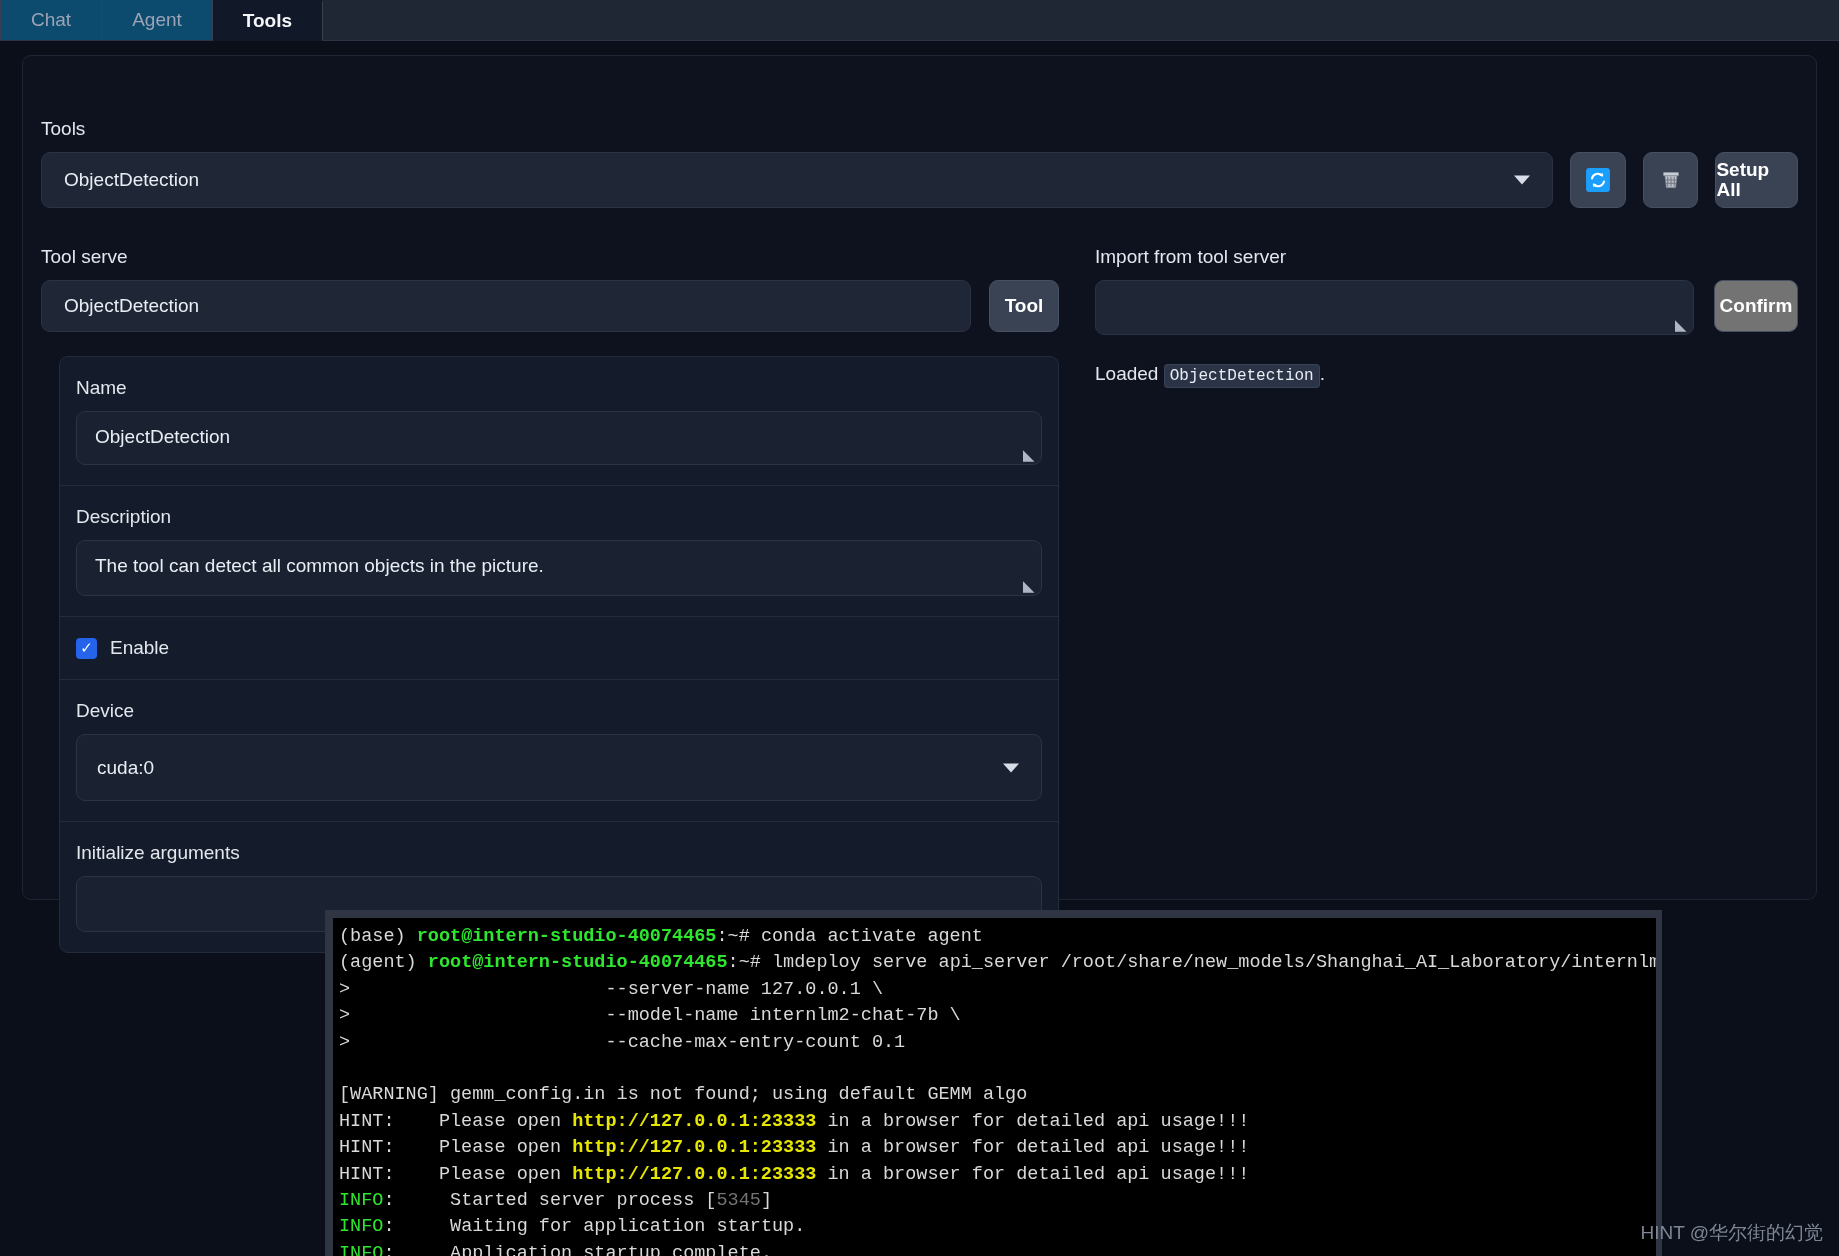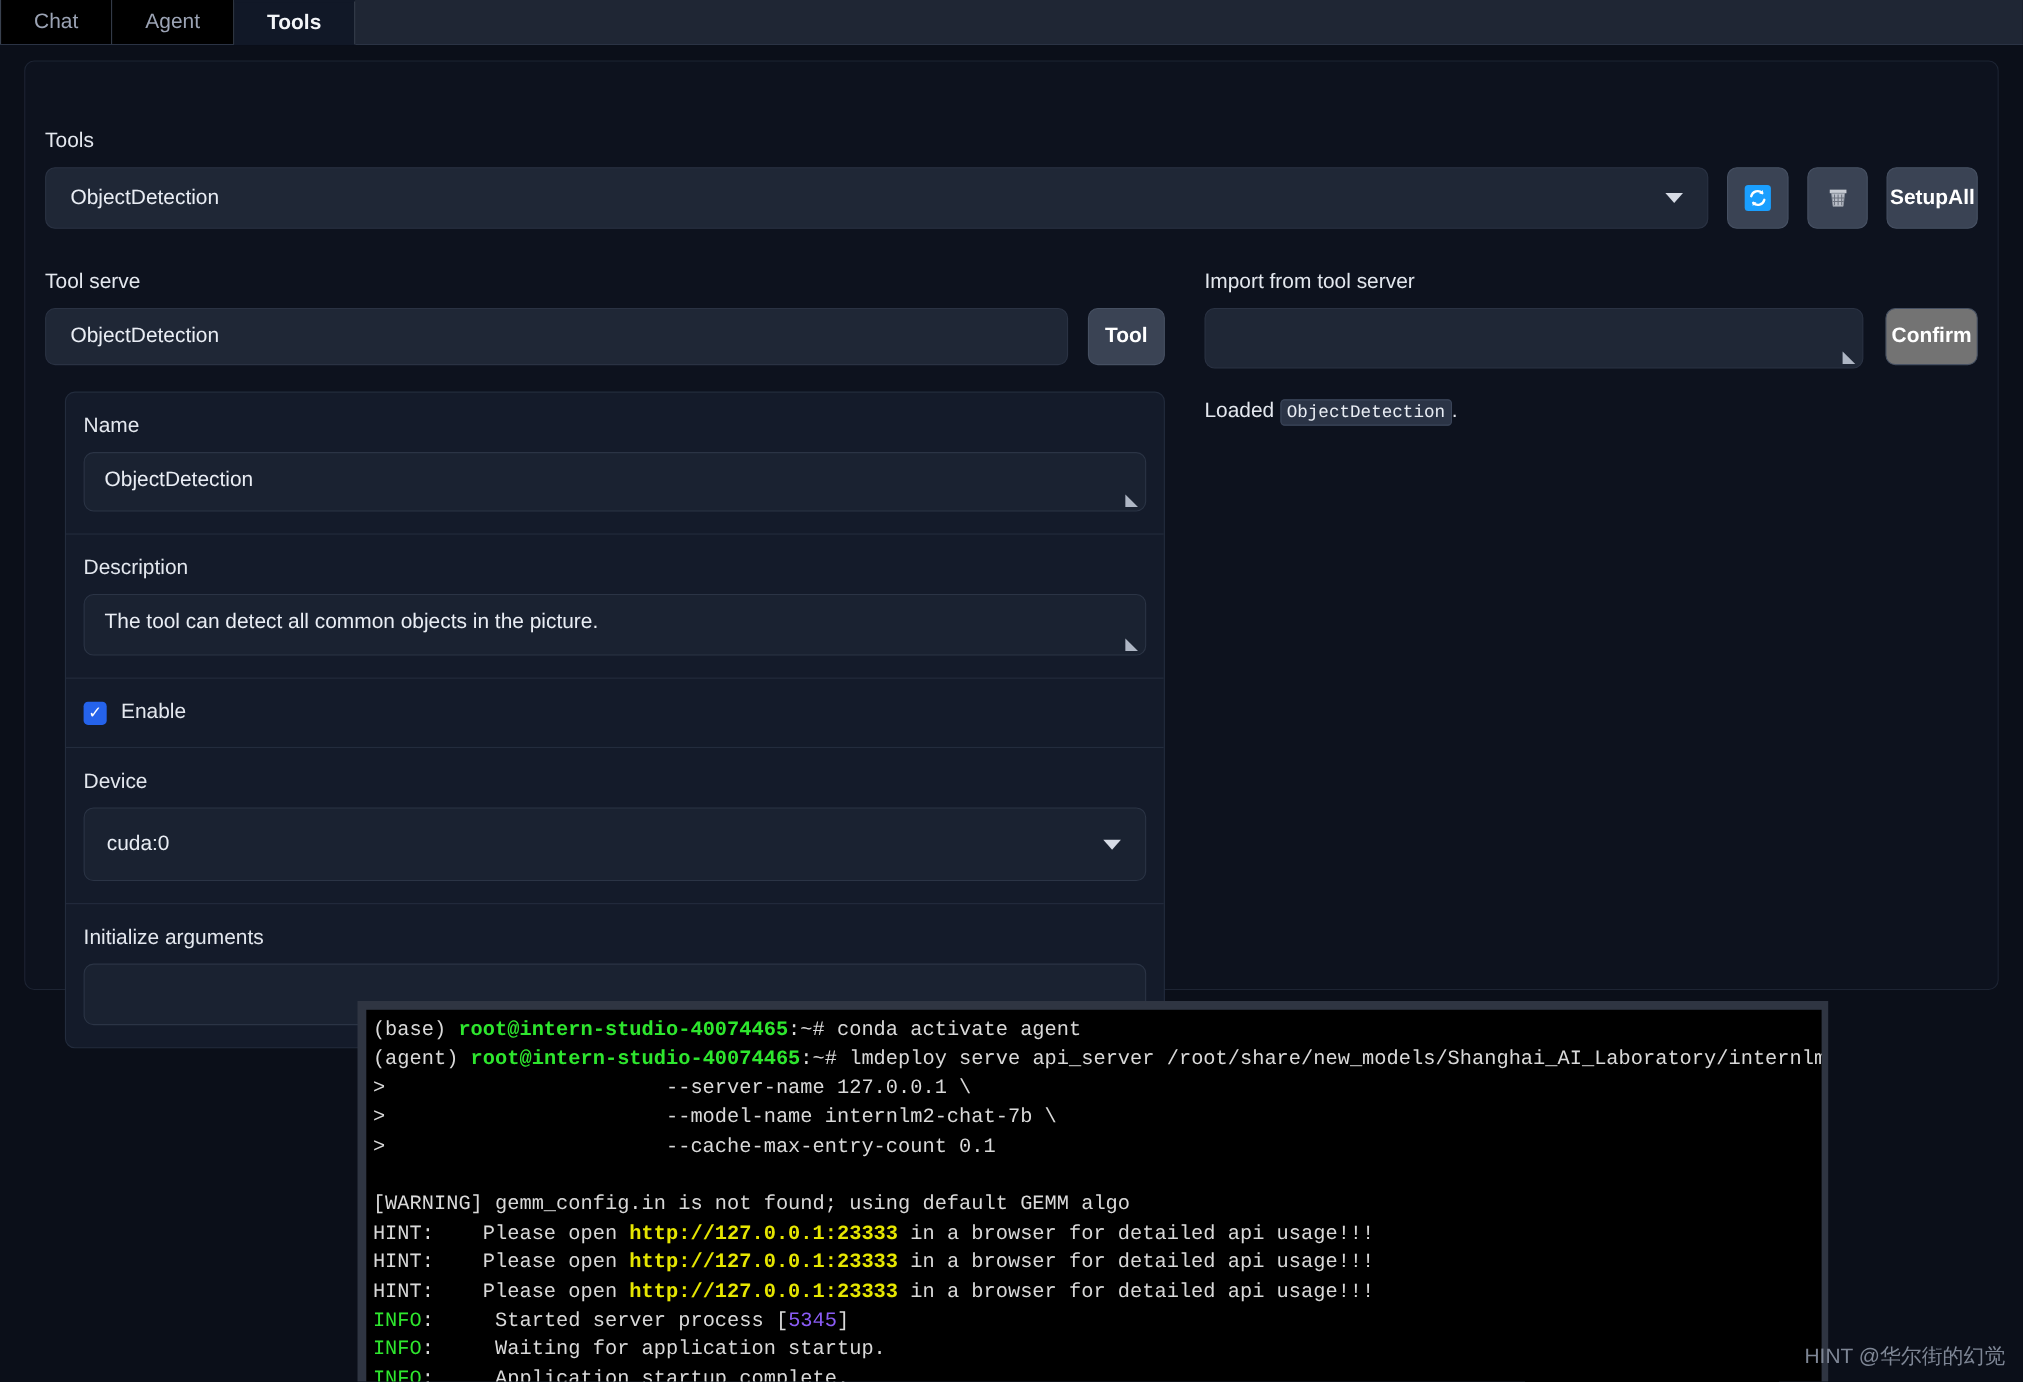--- a/index.html
+++ b/index.html
@@ -22,7 +22,7 @@
     padding: 0 30px;
     font-size: 19px;
     color: #9ba3b4;
-    background: #000000;
+    background: #0c4a6e;
     border-right: 1px solid #39414f;
     cursor: pointer;
     user-select: none;

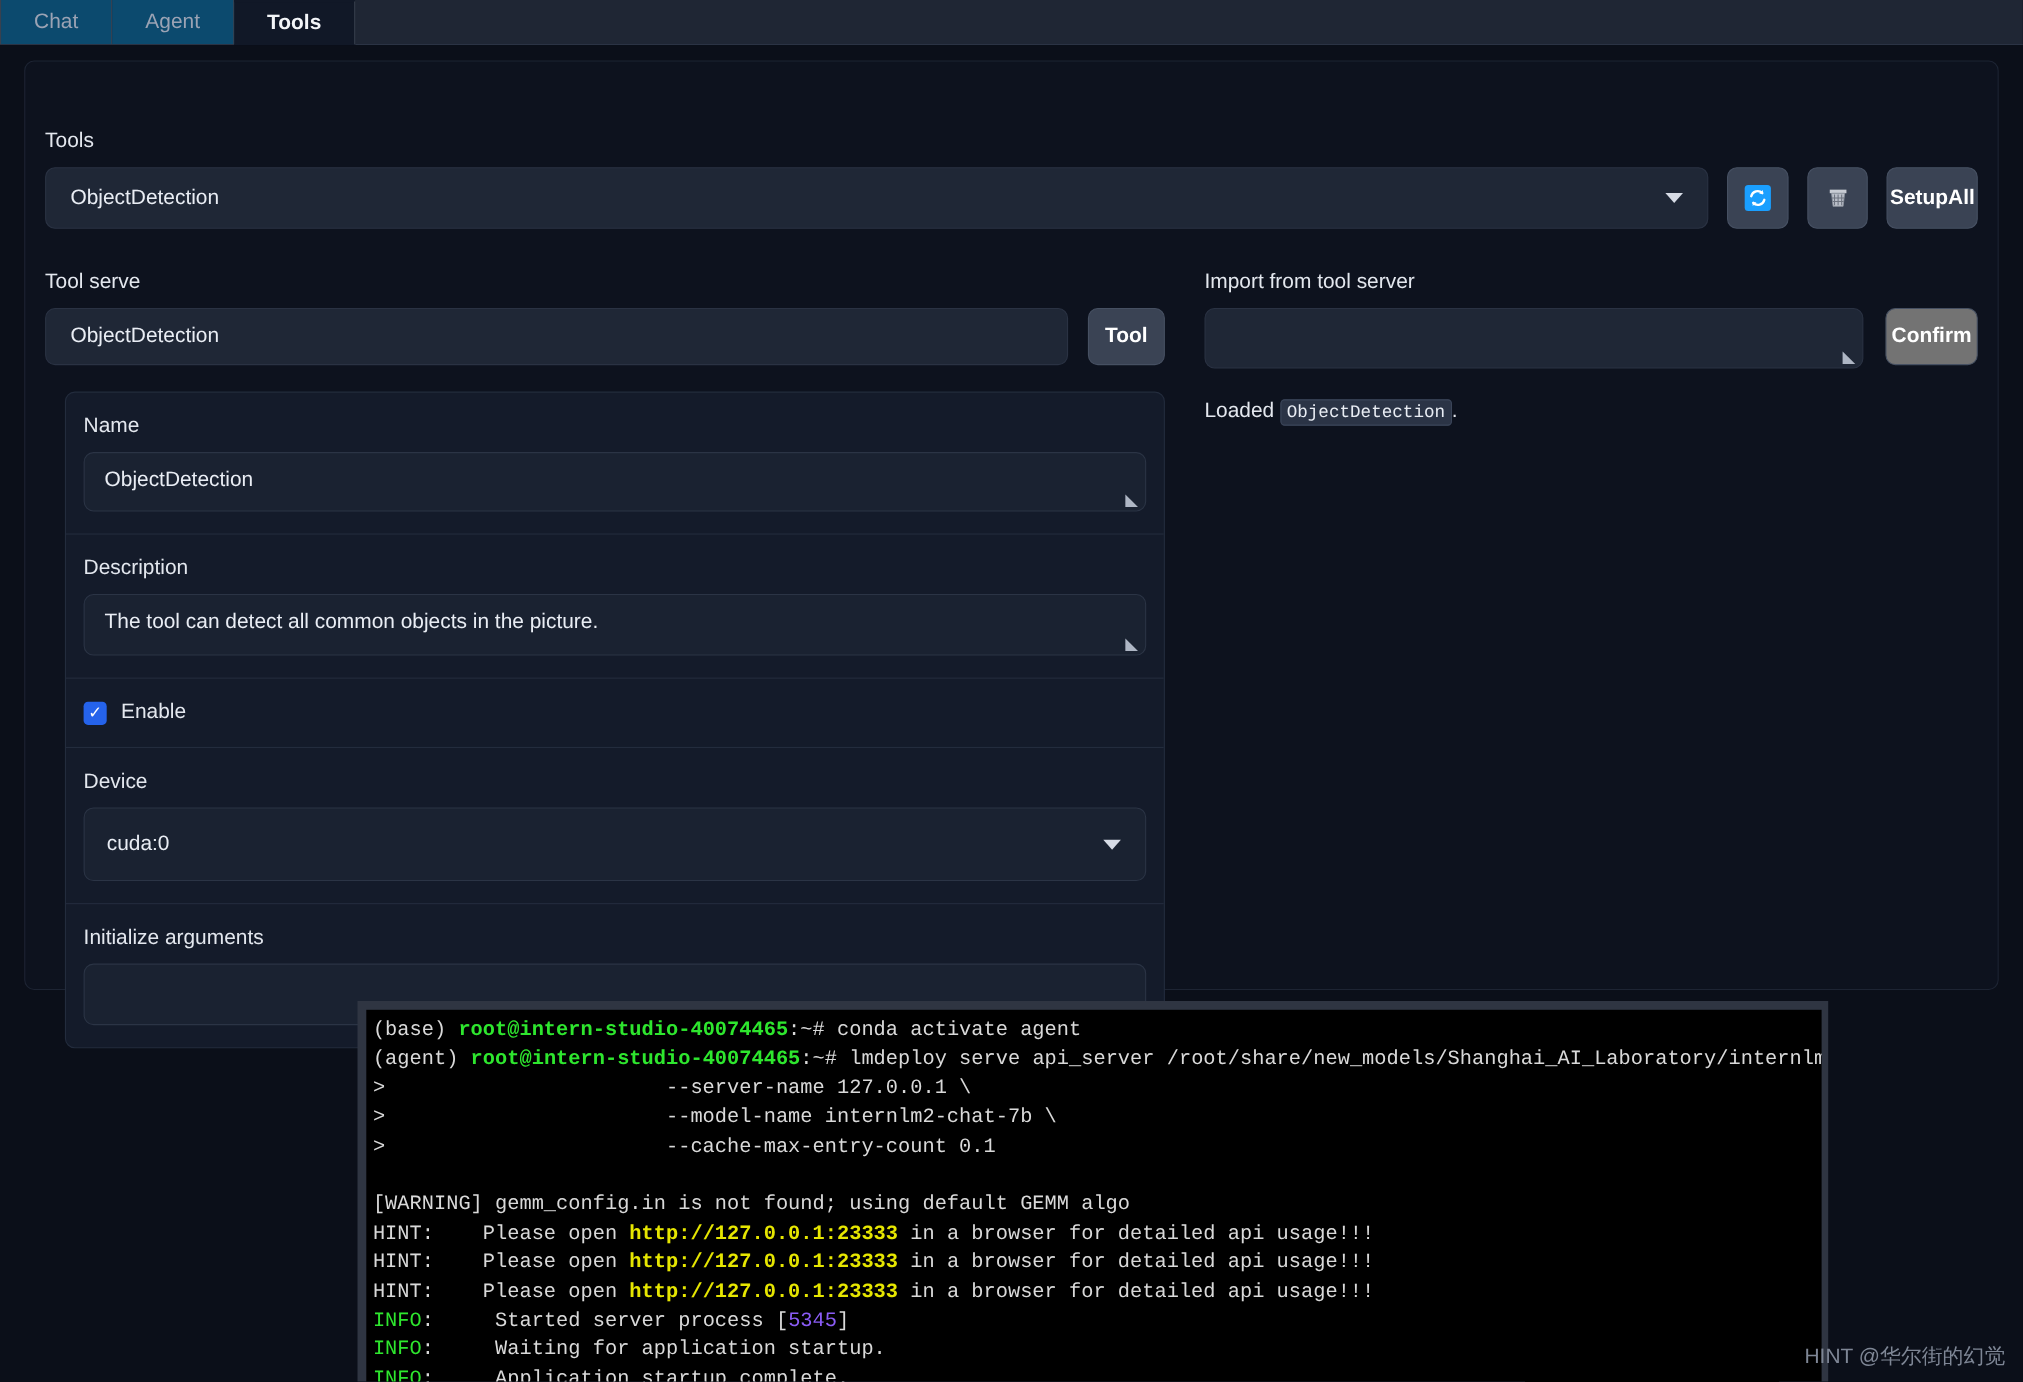--- a/index.html
+++ b/index.html
@@ -91,8 +91,8 @@
     background: #3a4354;
     border: 1px solid #465062;
     border-radius: 9px;
-    display: flex; flex-direction: row;
-    align-items: center; justify-content: center;
+    display: flex; flex-direction: column;
+    align-items: flex-start; justify-content: center;
     color: #fff; font-size: 19px; font-weight: bold;
     line-height: 1.05;
     cursor: pointer;

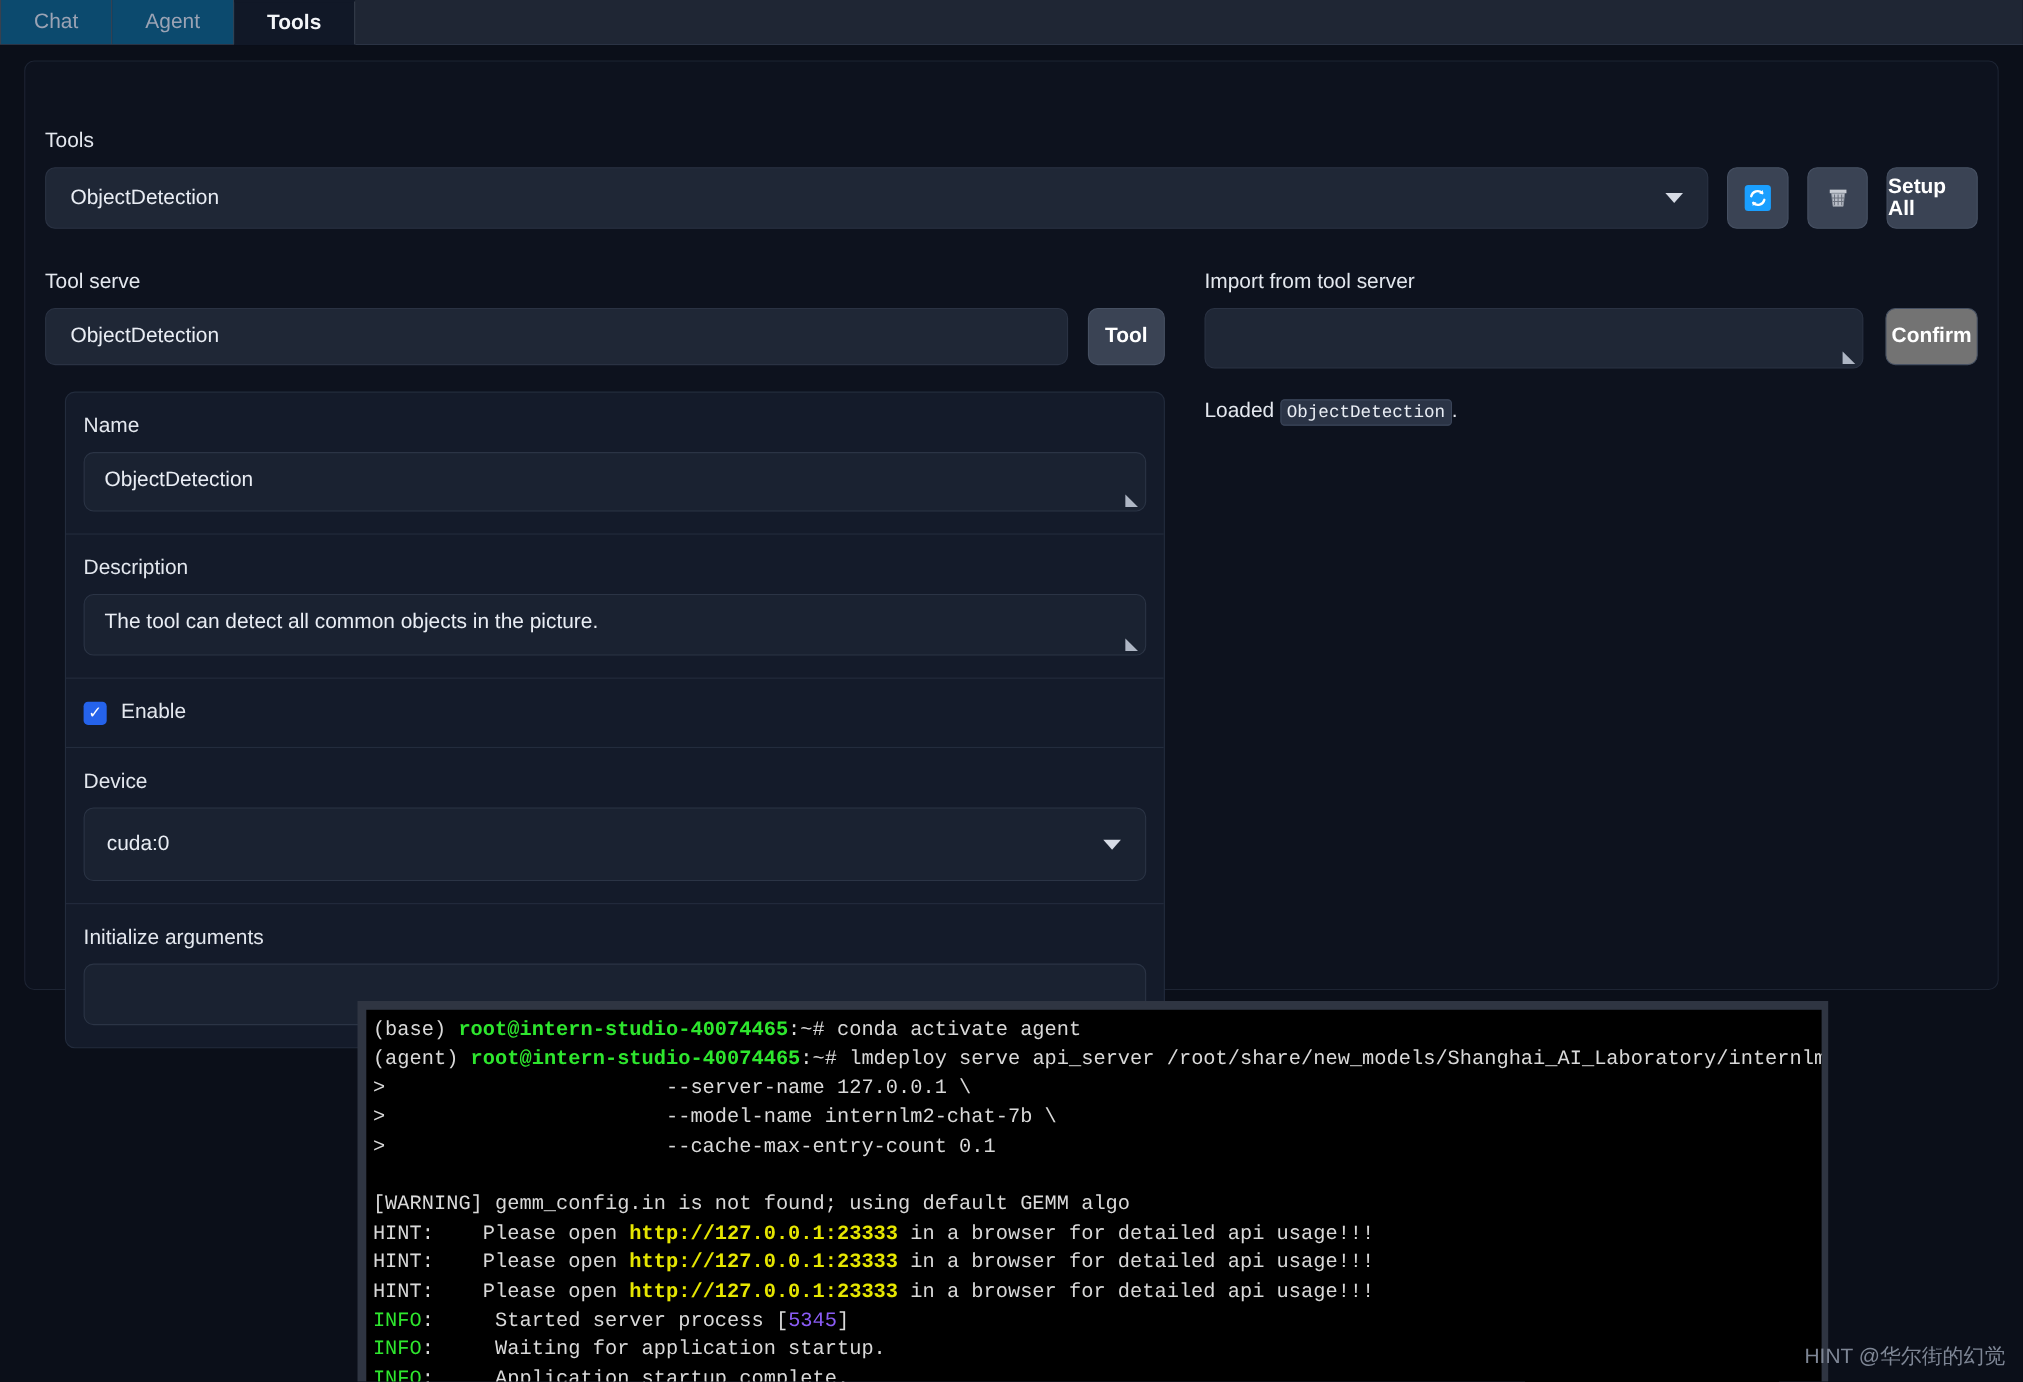--- a/index.html
+++ b/index.html
@@ -215,7 +215,7 @@
   }
   .gb { color: #2ee62e; font-weight: bold; }
   .y  { color: #e6e600; font-weight: bold; }
-  .c  { color: #8b5cf6; }
+  .c  { color: #737373; }
   .w  { color: #d9d9d9; }
   .gr { color: #2ee62e; }
 

